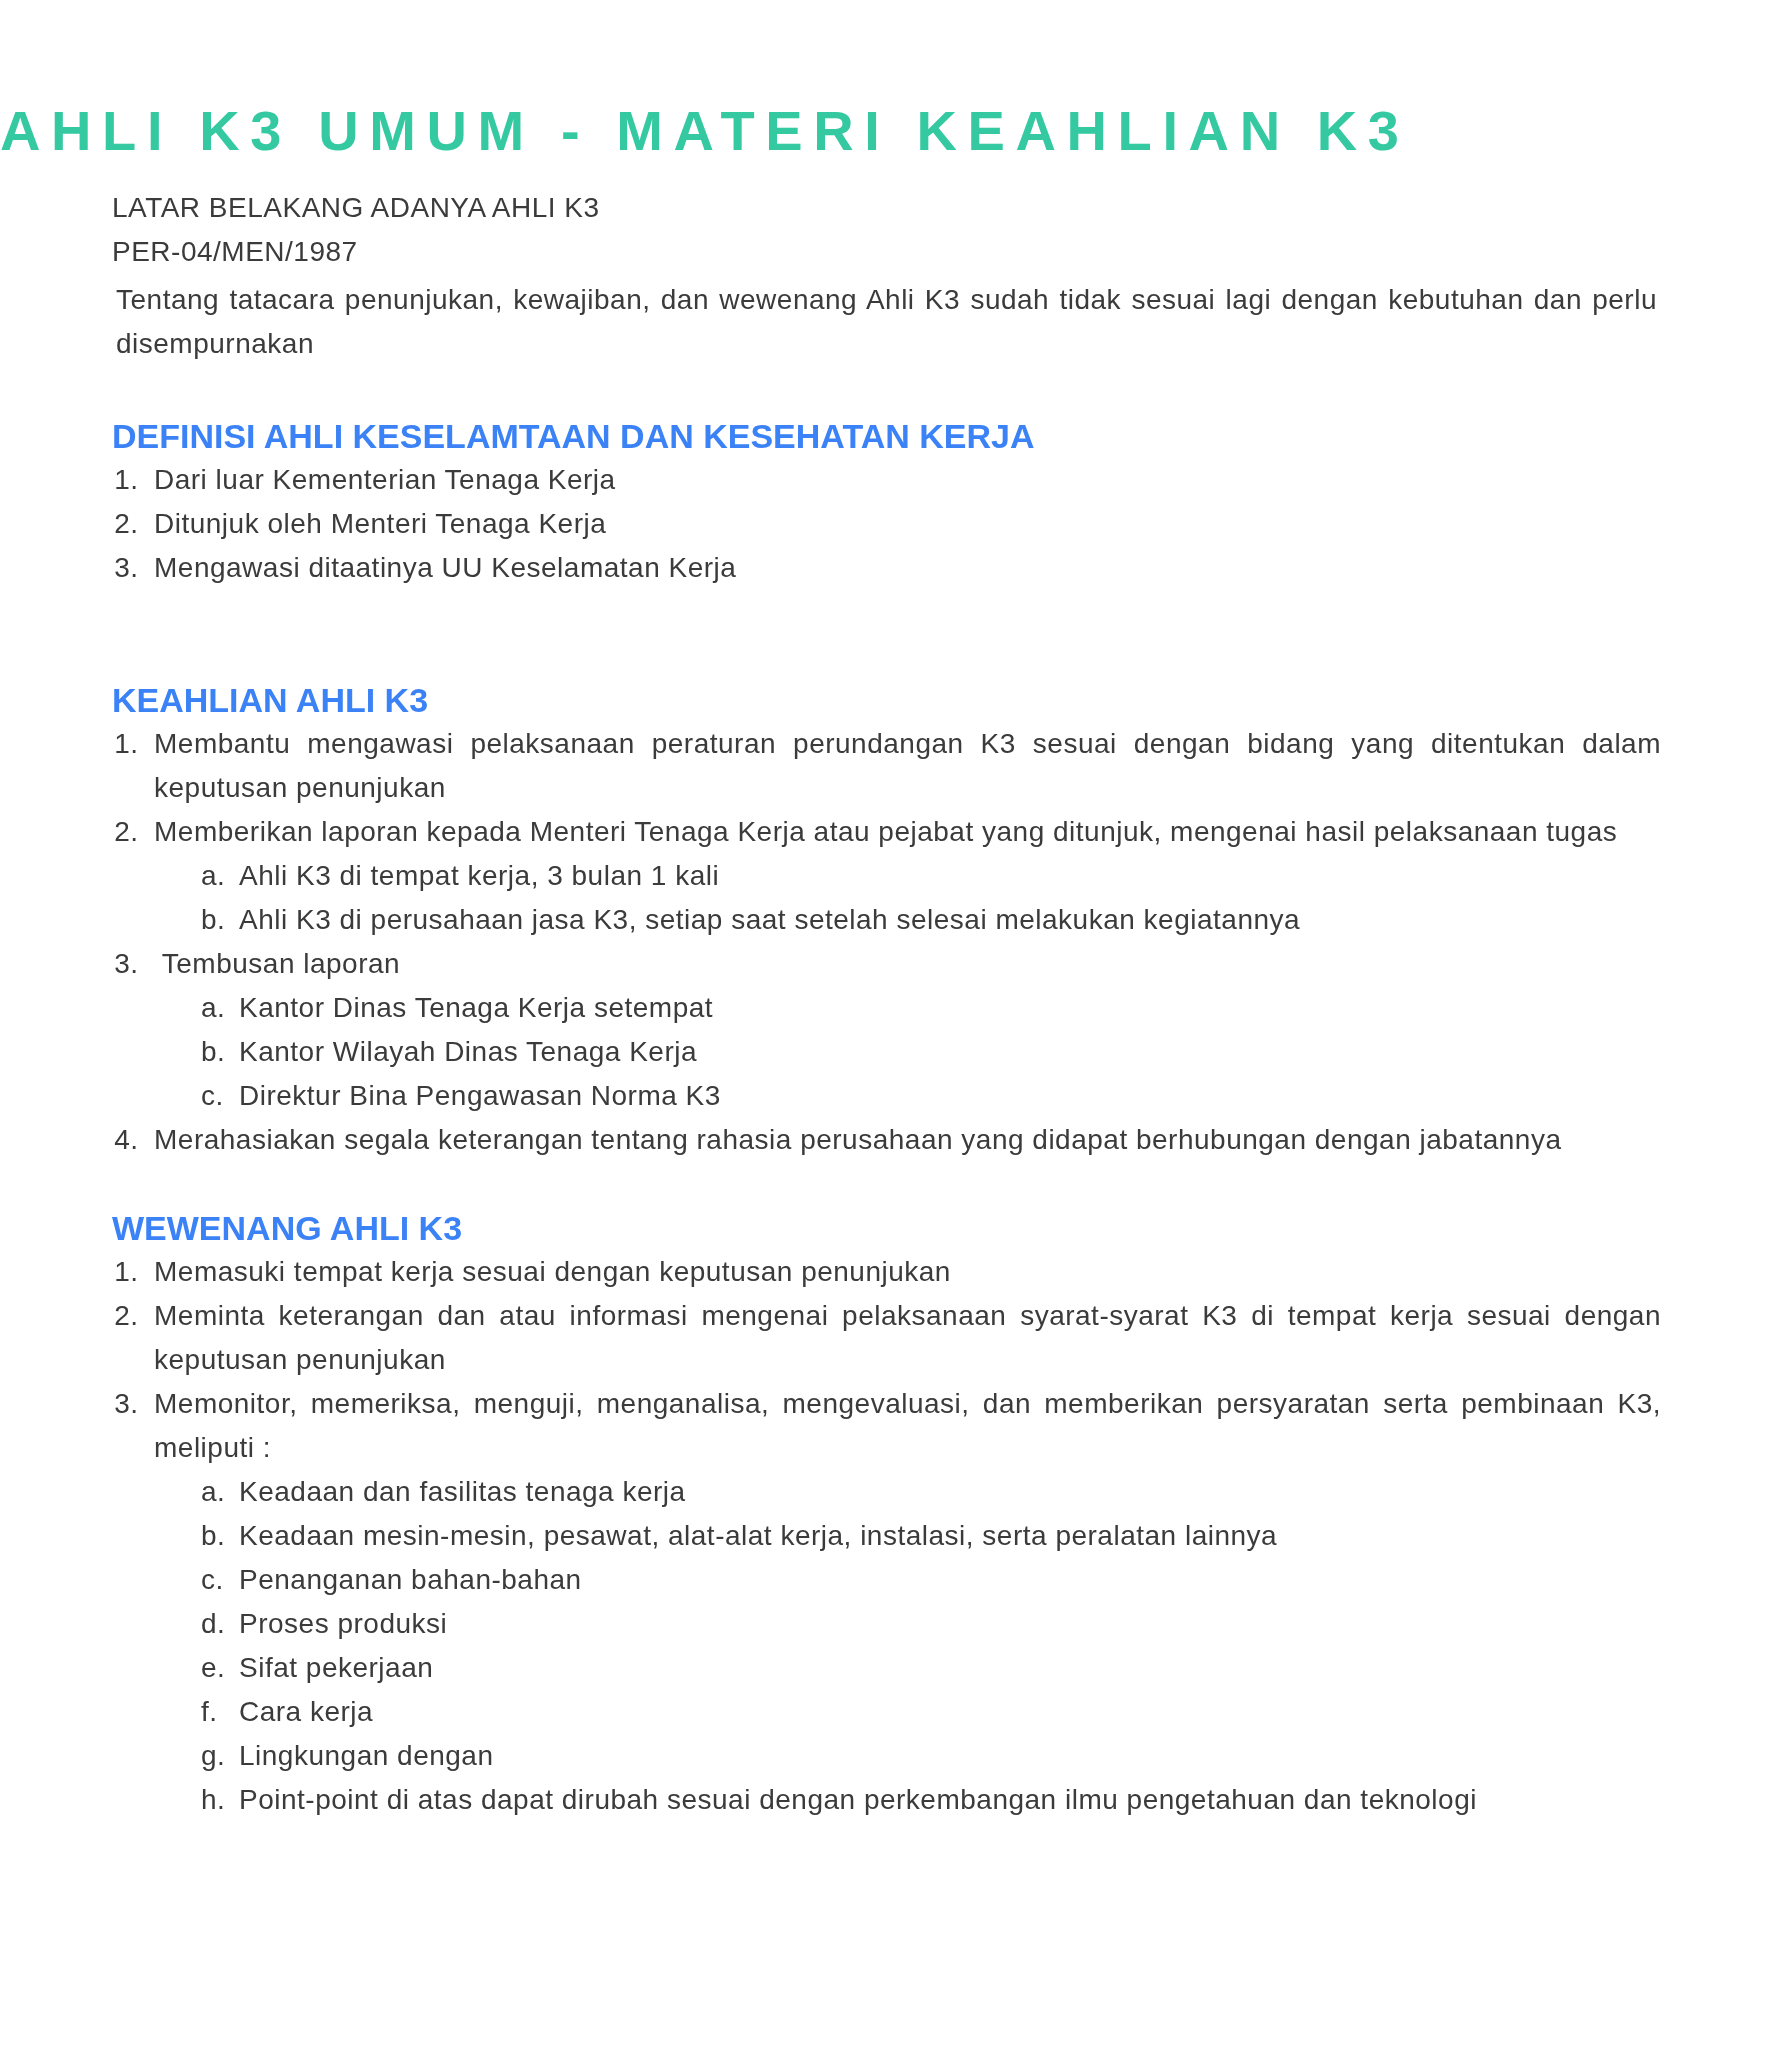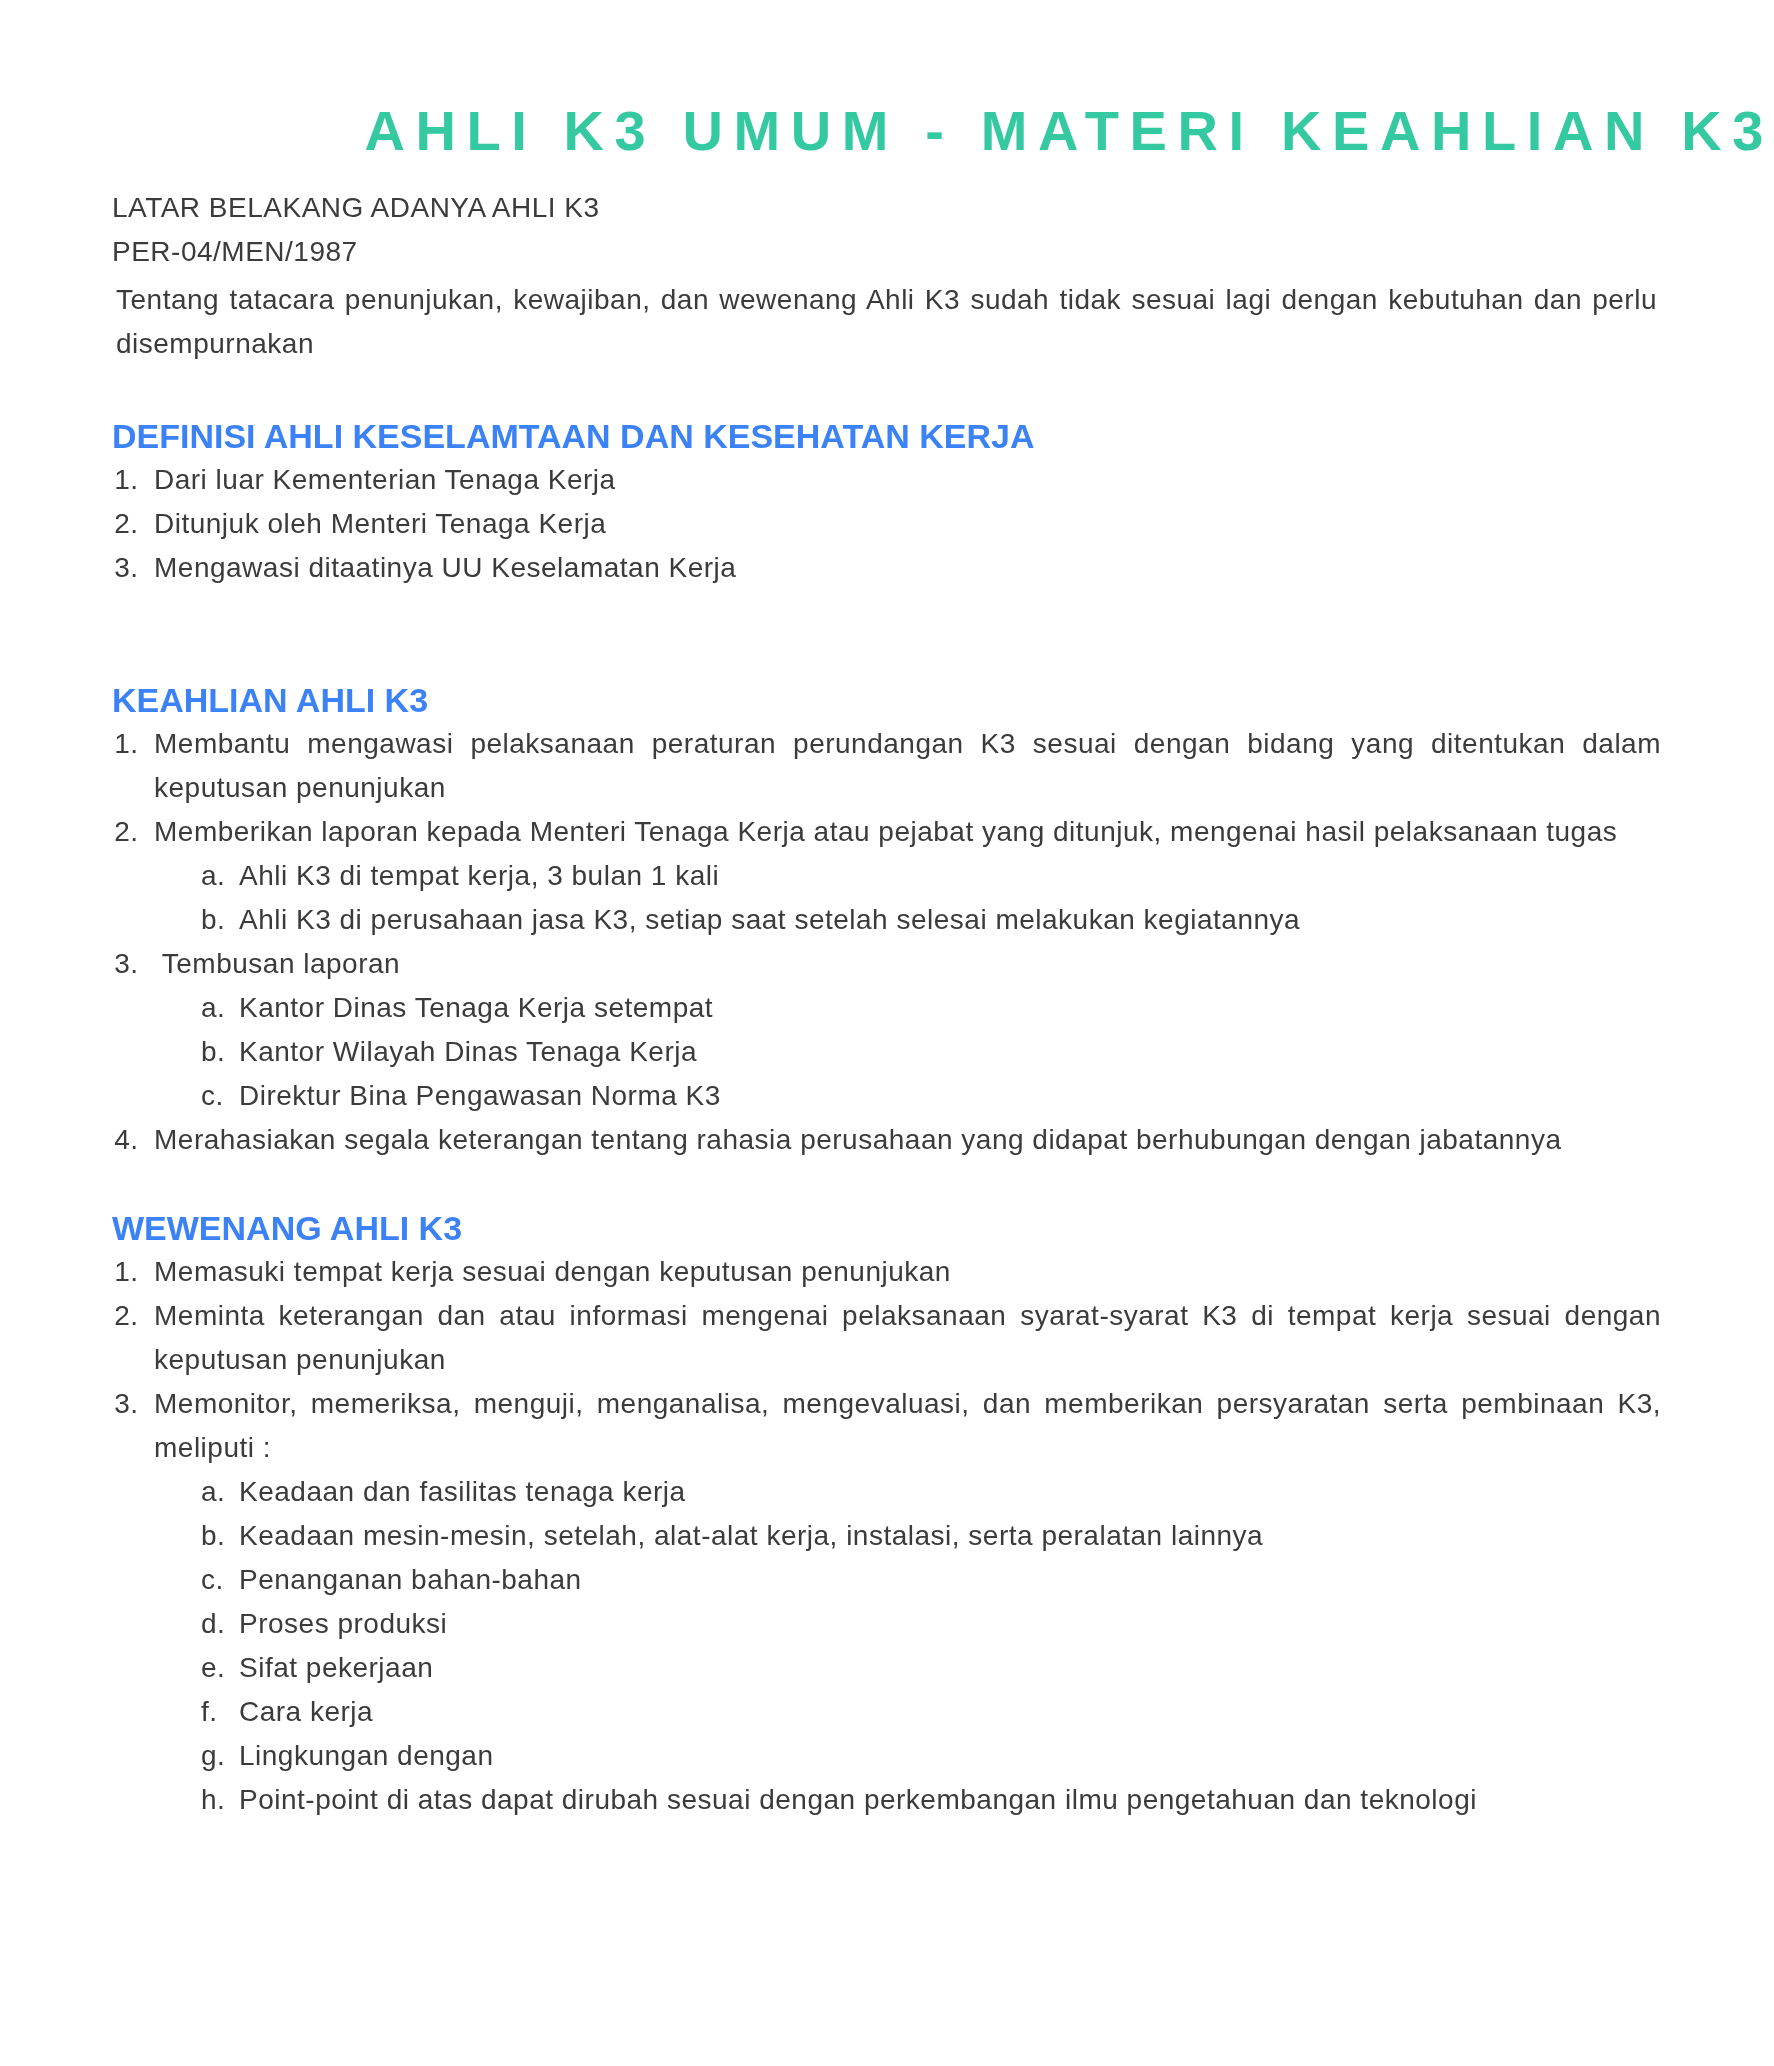--- a/index.html
+++ b/index.html
@@ -27,7 +27,7 @@
     left: 0;
     top: 59px;
     width: 1774px;
-    text-align: right;
+    text-align: left;
     font-size: 56px;
     line-height: 67px;
     font-weight: bold;

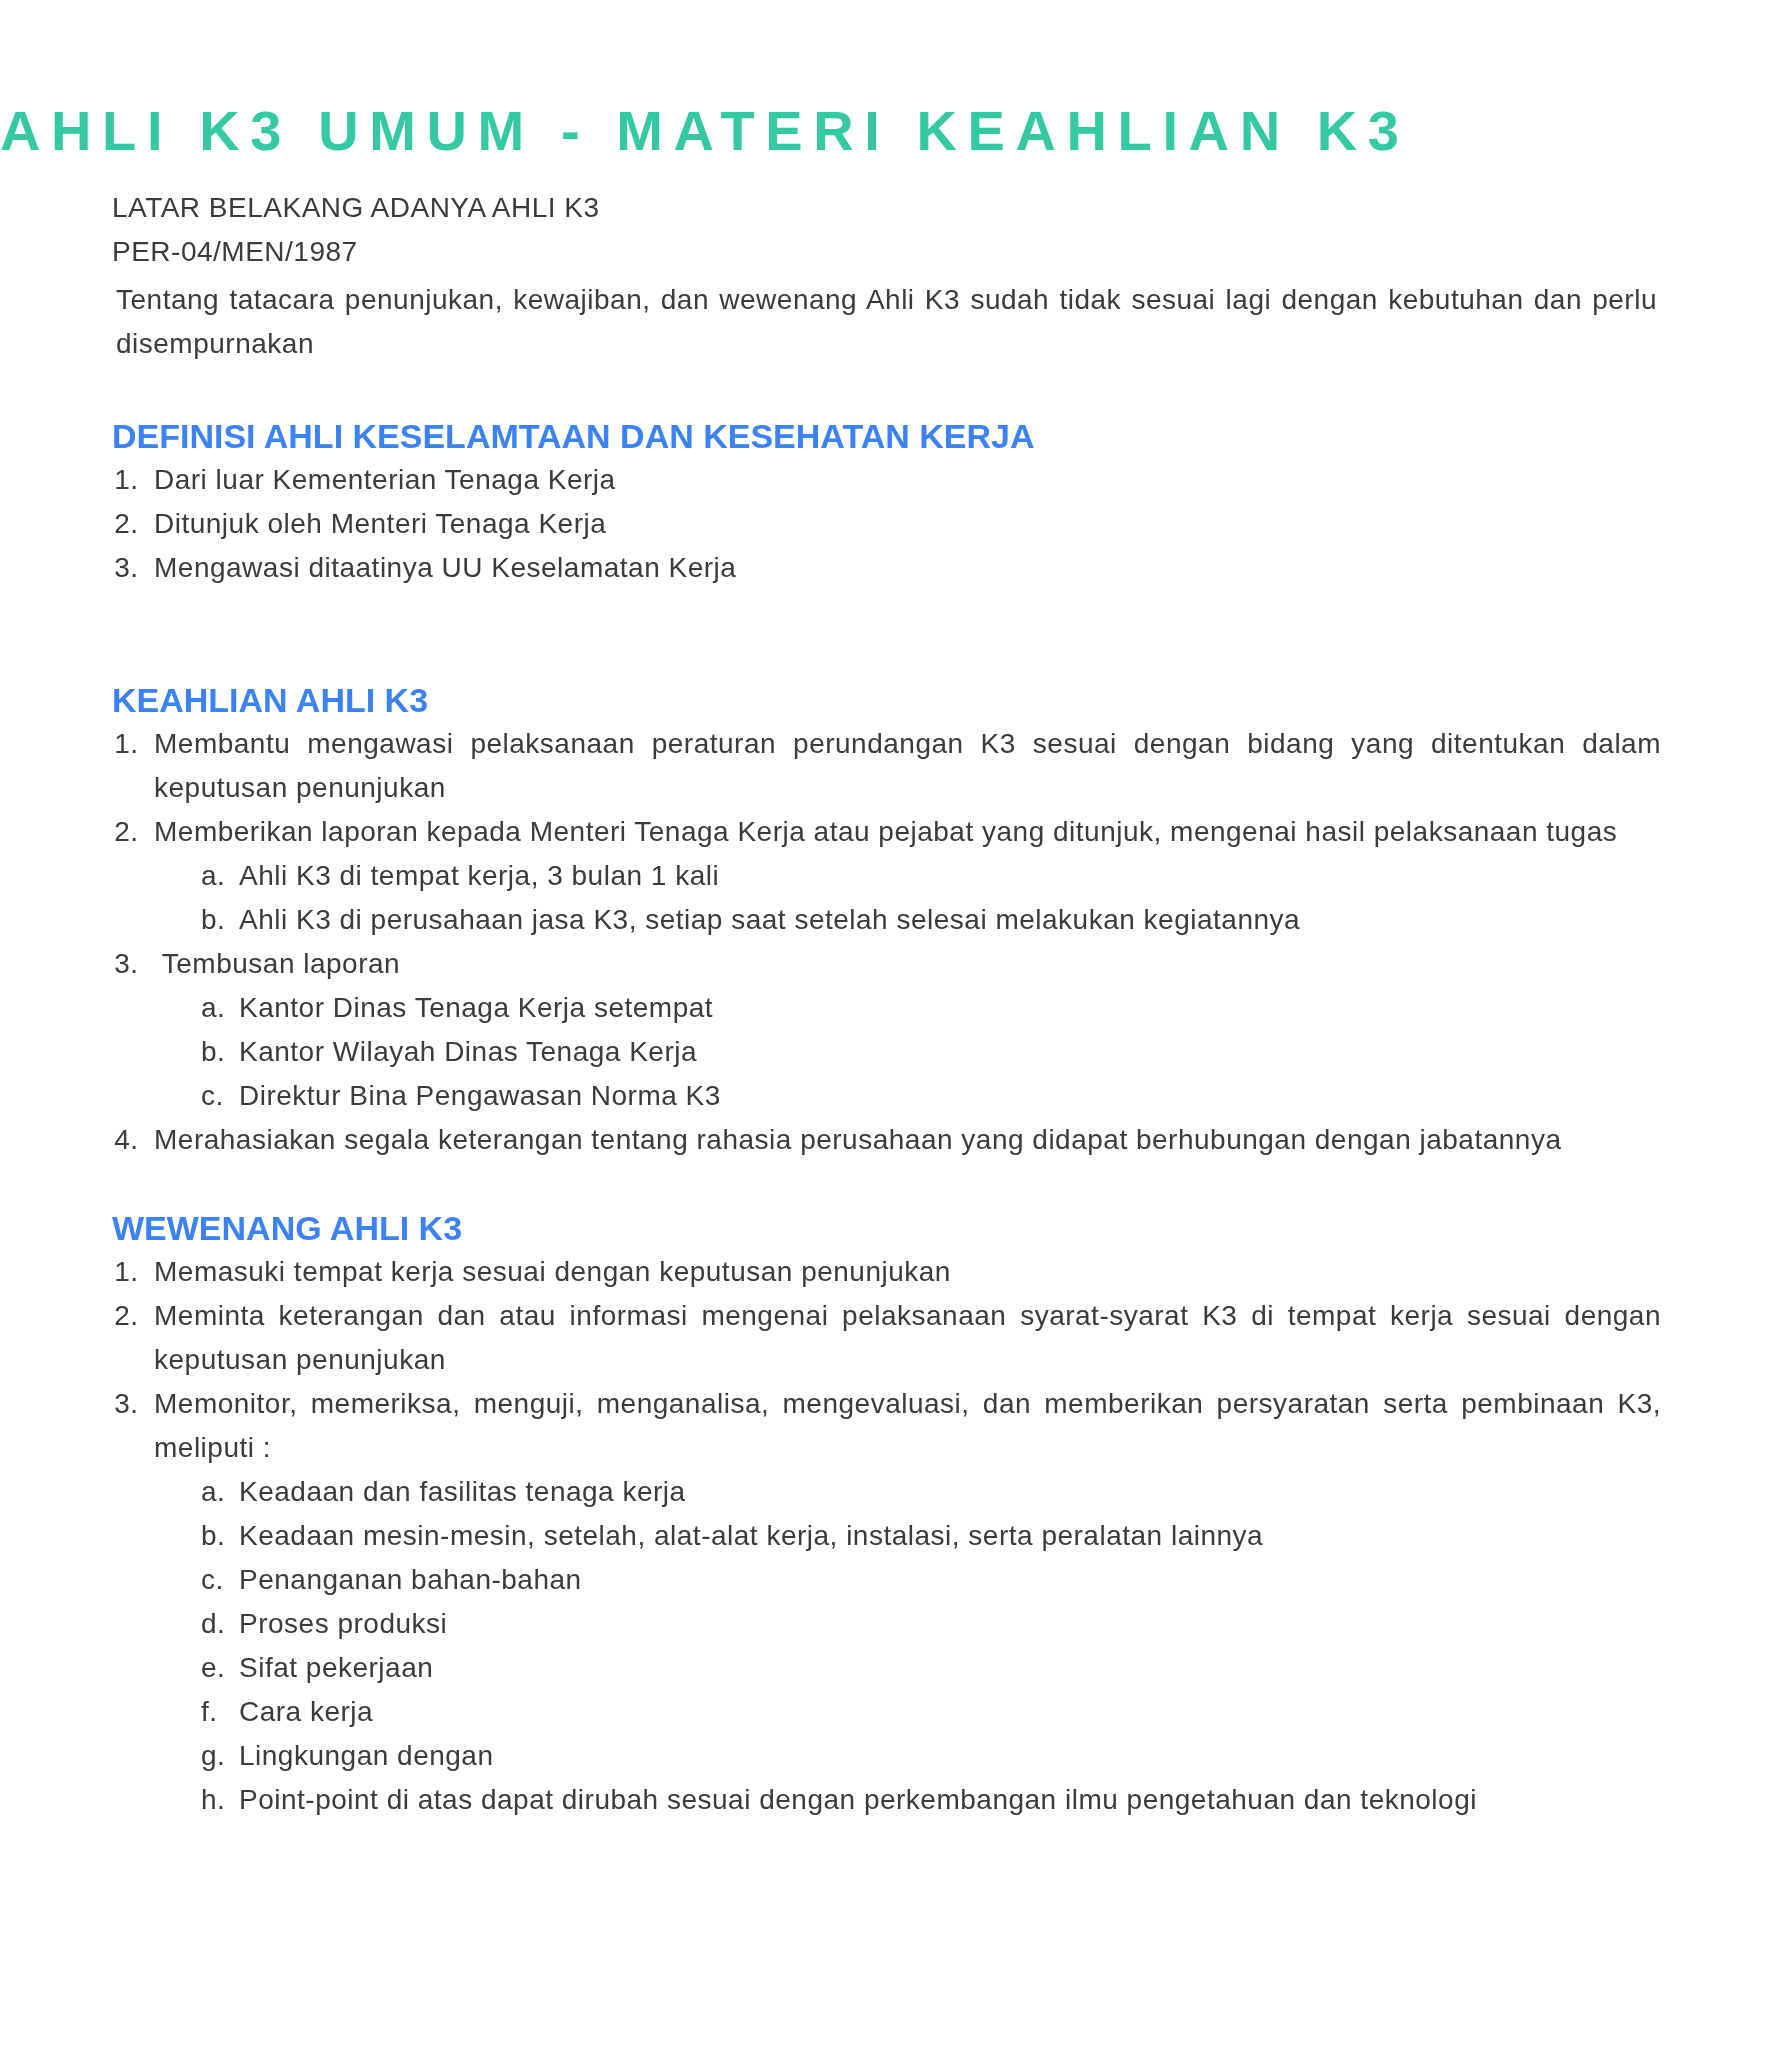--- a/index.html
+++ b/index.html
@@ -226,7 +226,7 @@
             </li>
             <li class="sub">
               <span class="marker">b.</span>
-              <span class="text">Keadaan mesin-mesin, setelah, alat-alat kerja, instalasi, serta peralatan lainnya</span>
+              <span class="text">Keadaan mesin-mesin, pesawat, alat-alat kerja, instalasi, serta peralatan lainnya</span>
             </li>
             <li class="sub">
               <span class="marker">c.</span>

